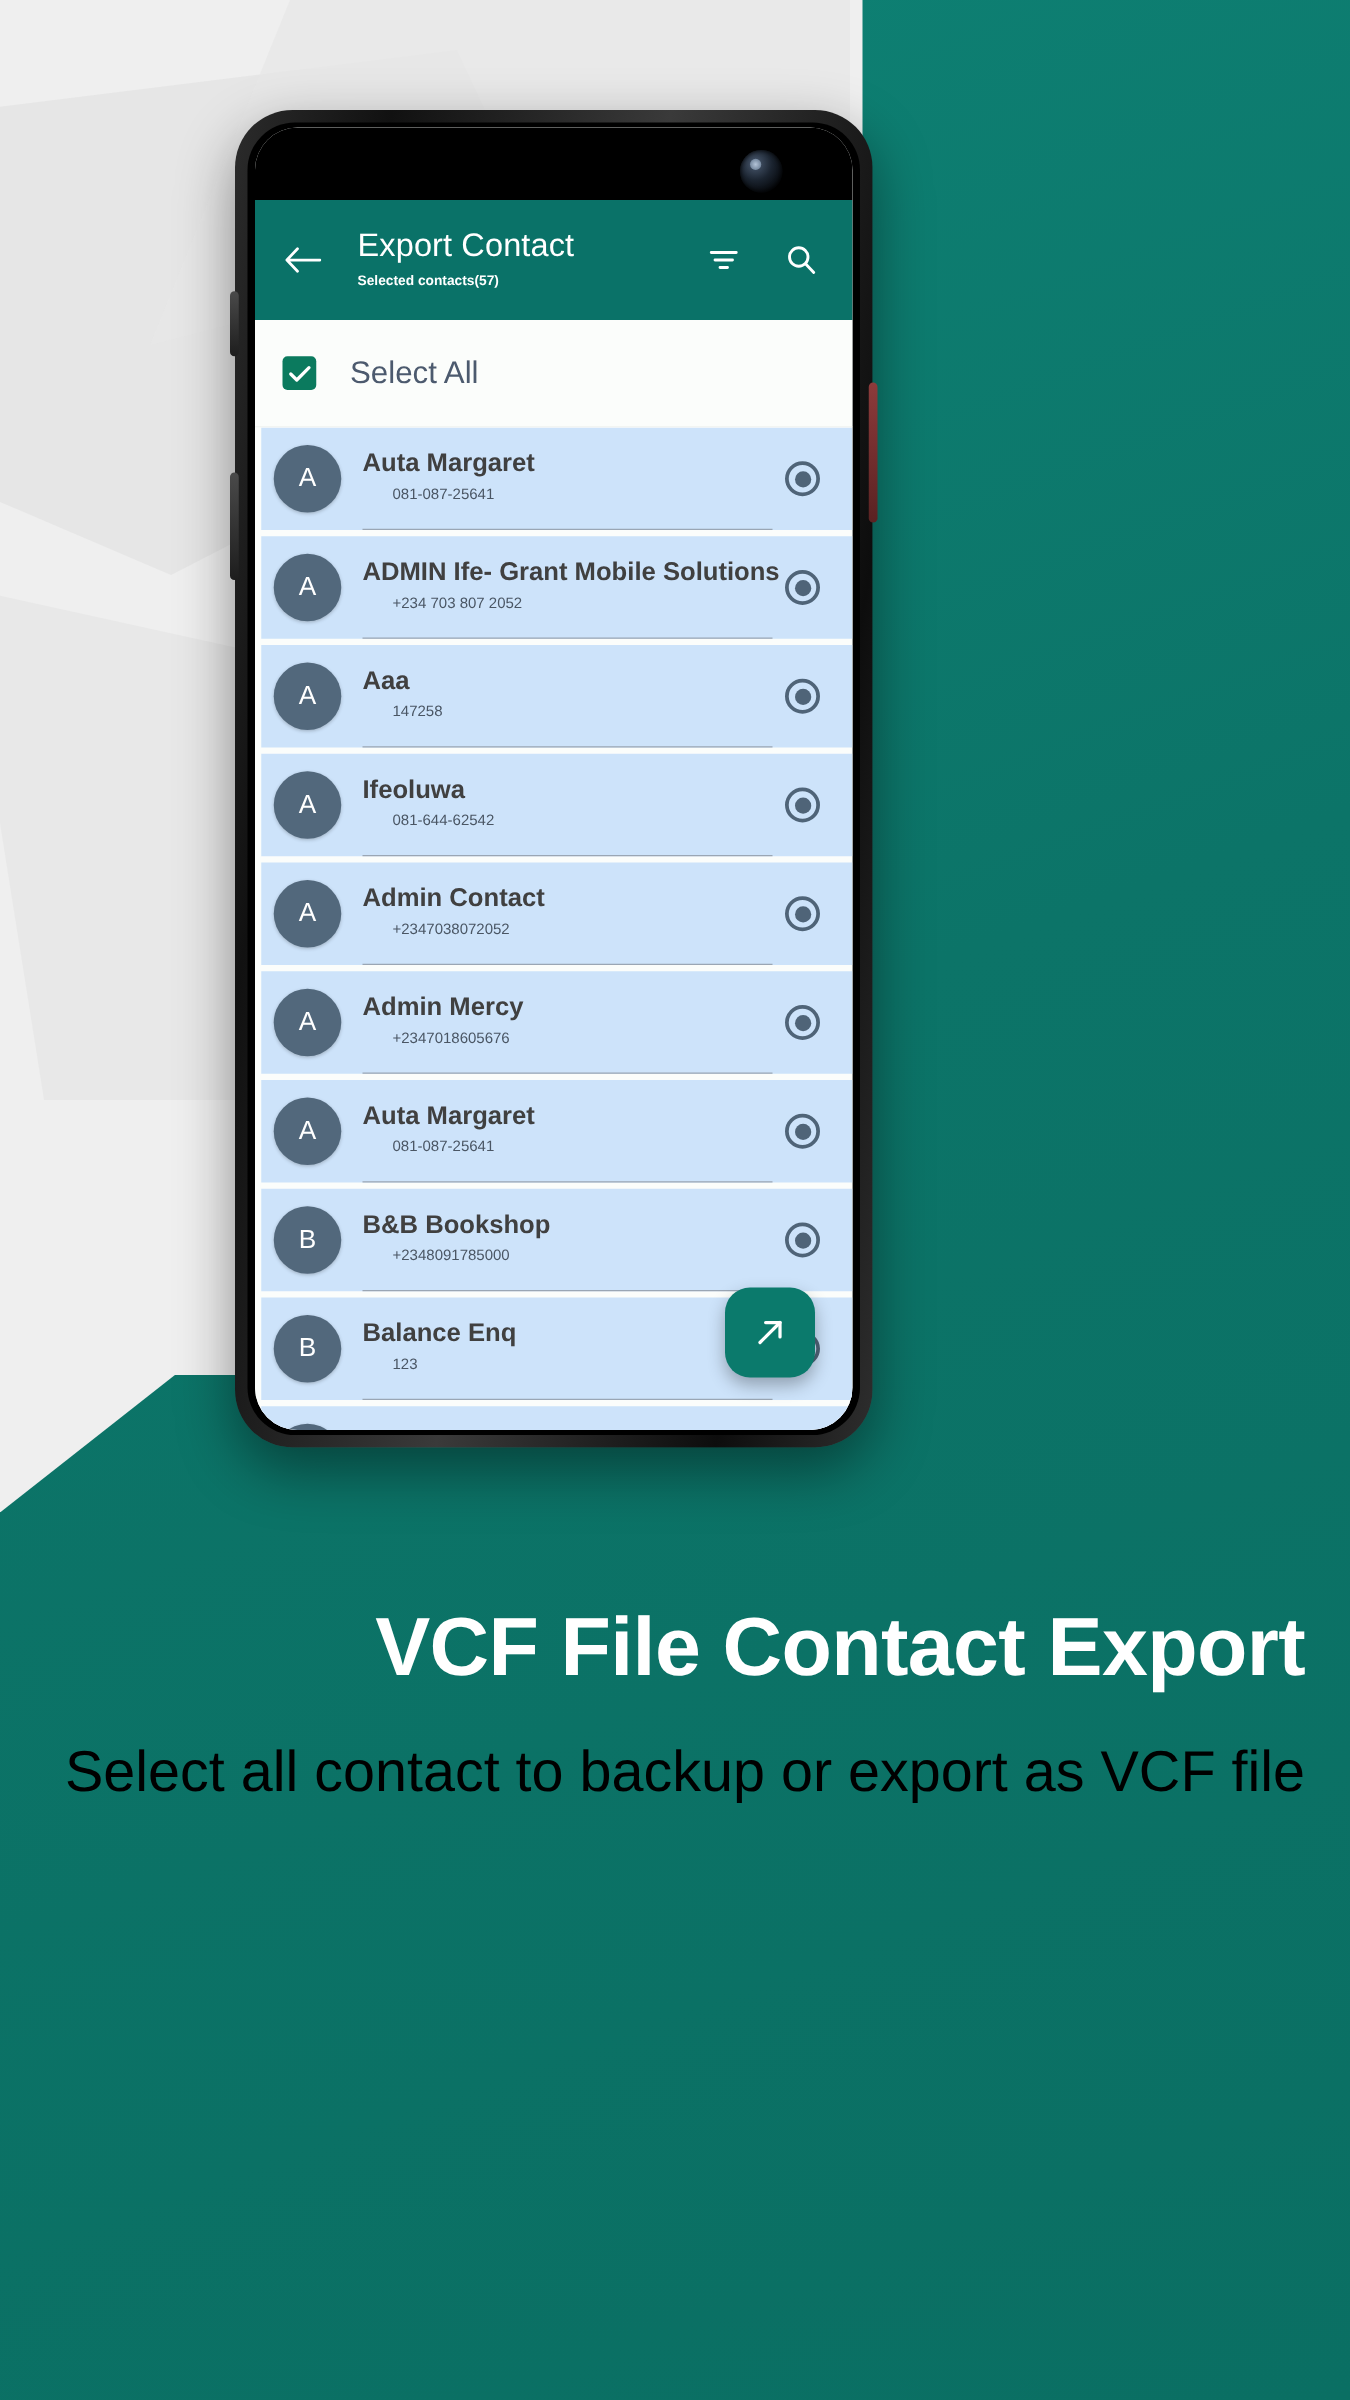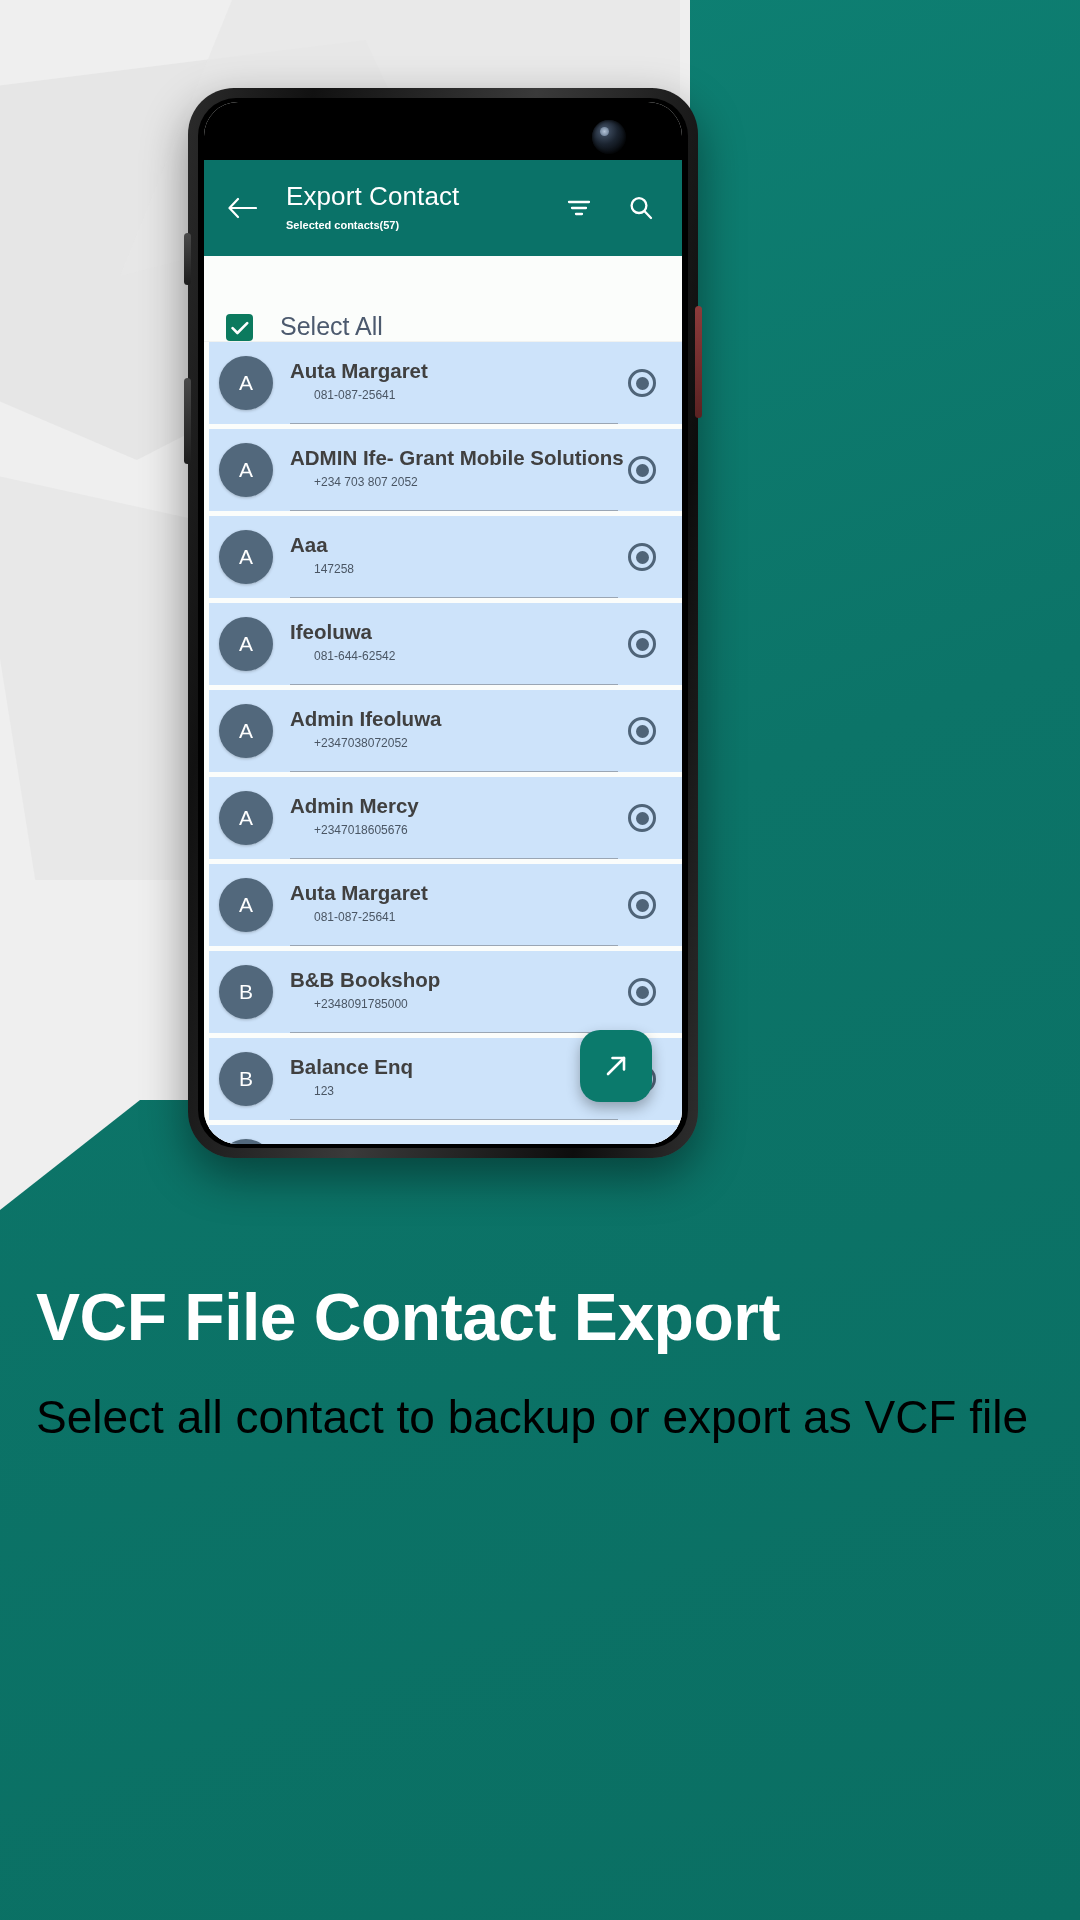--- a/index.html
+++ b/index.html
@@ -130,7 +130,7 @@
   
   .selectall{
     height:86px; background:#fbfdfb;
-    display:flex; align-items:flex-end; padding-left:22px;
+    display:flex; align-items:center; padding-left:22px;
     border-bottom:1px solid #f0f2f0;
   }
   .chk{

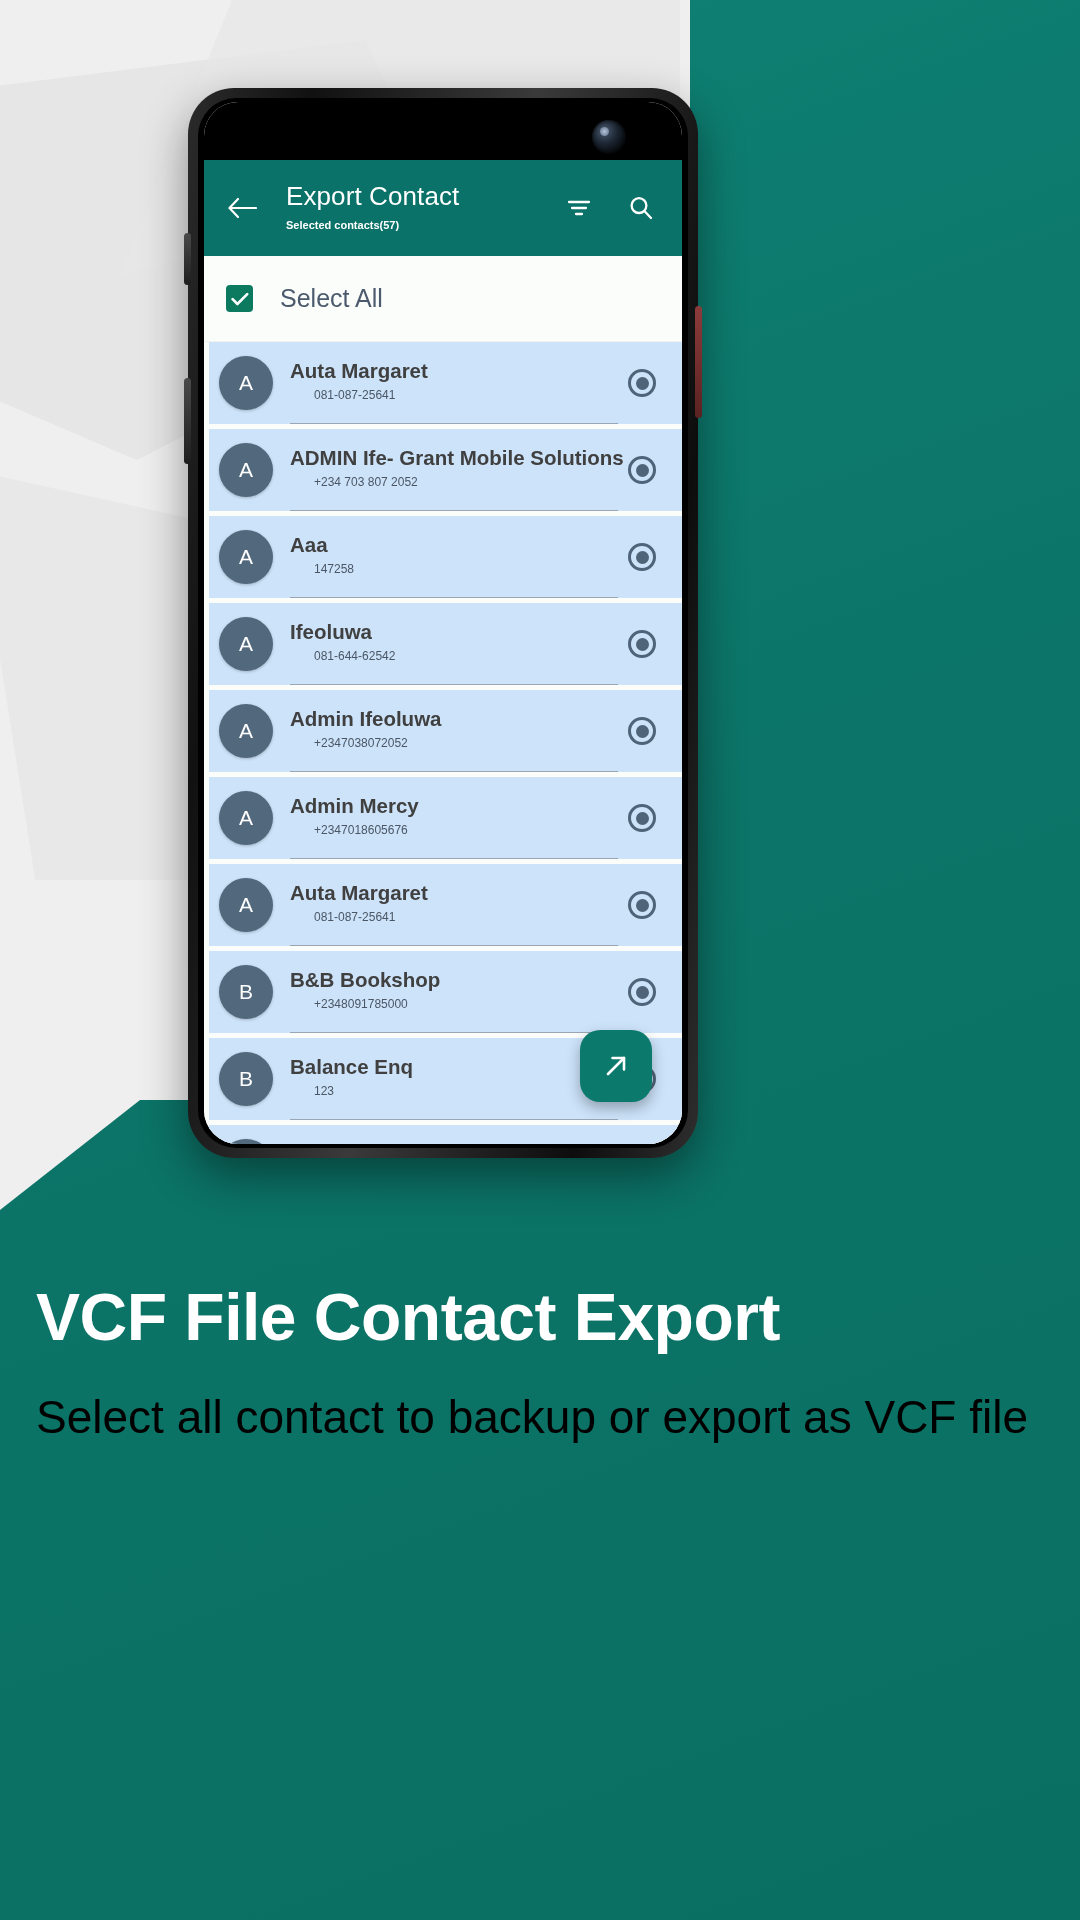--- a/index.html
+++ b/index.html
@@ -318,7 +318,7 @@
           <div class="row">
             <div class="avatar">A</div>
             <div class="row-body">
-              <div class="c-name">Admin Ifeoluwa</div>
+              <div class="c-name">Admin Contact</div>
               <div class="c-phone">+2347038072052</div>
             </div>
             <div class="radio">

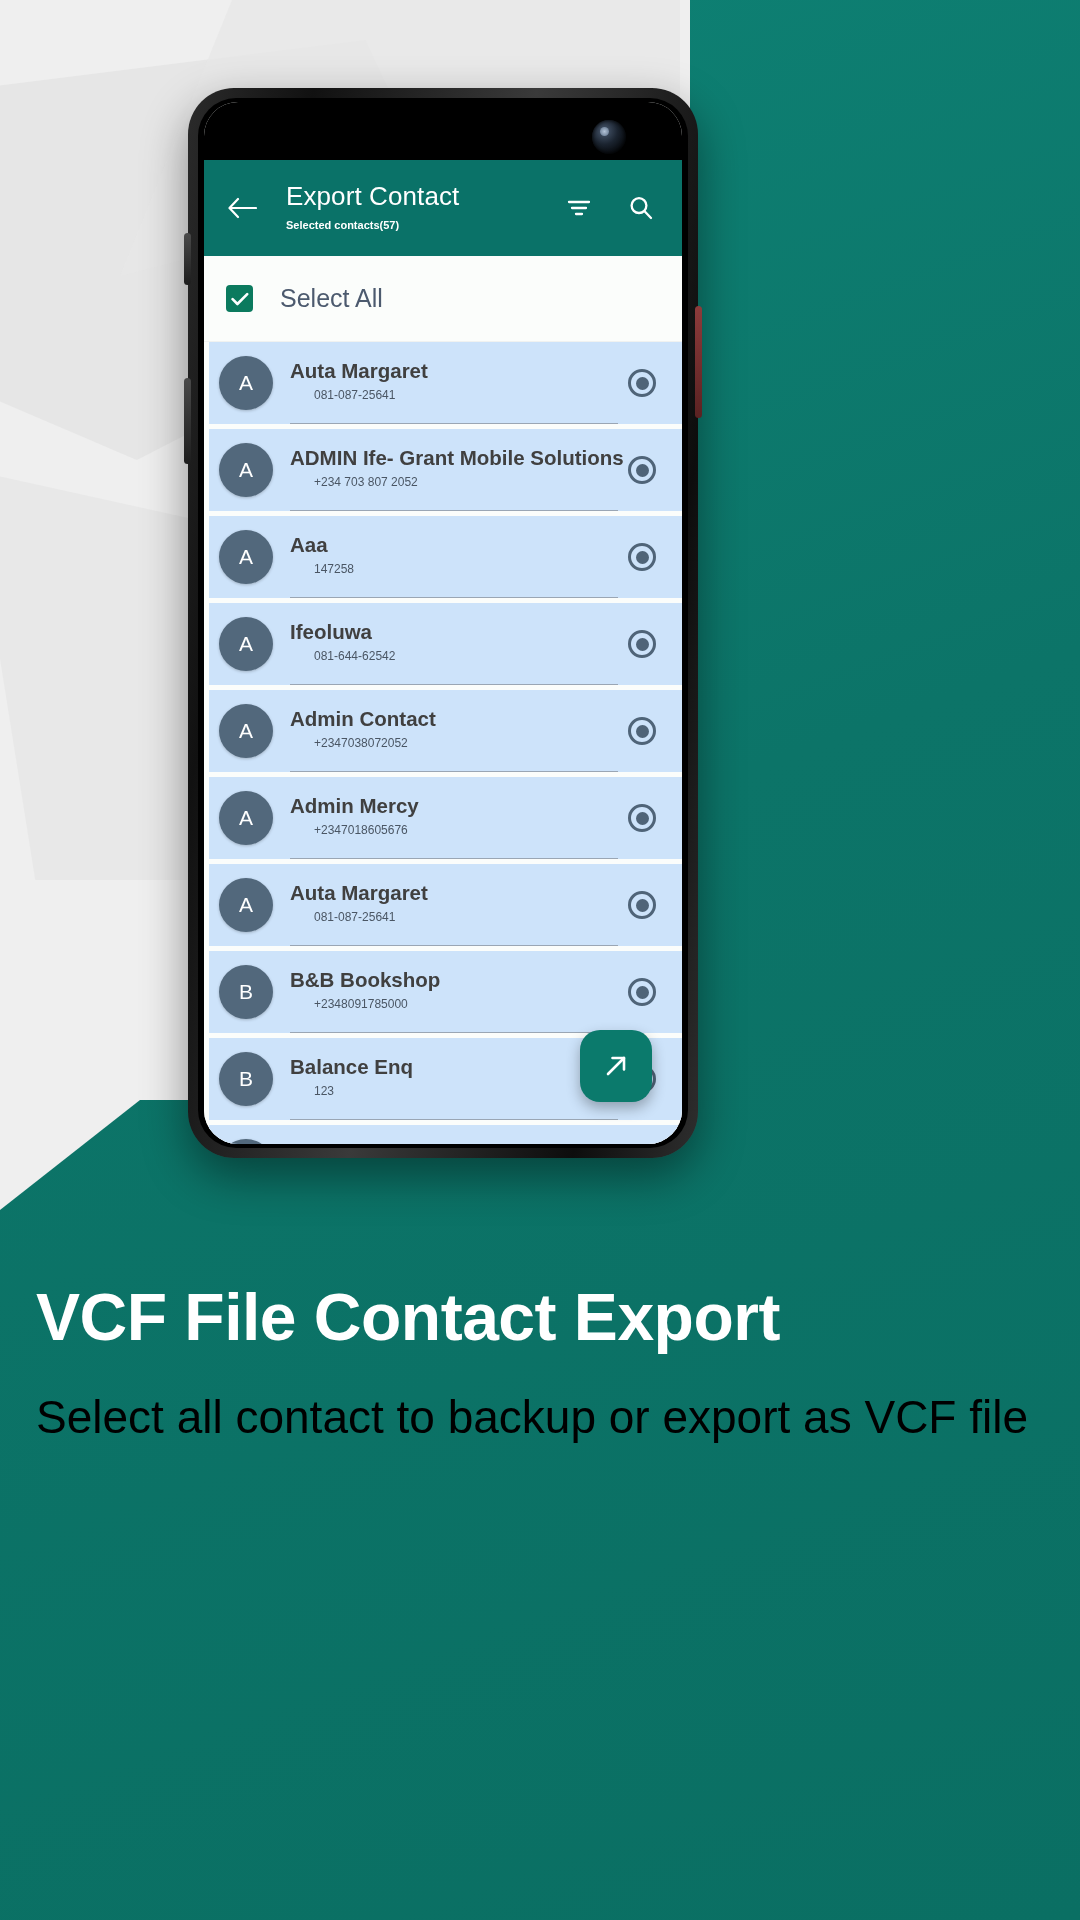--- a/index.html
+++ b/index.html
@@ -204,7 +204,7 @@
   
   .promo{
     position:absolute; left:0; right:0; top:1230px;
-    text-align:left; padding:0 36px;
+    text-align:right; padding:0 36px;
   }
   .promo-title{
     color:#ffffff; font-weight:700; font-size:66px;

